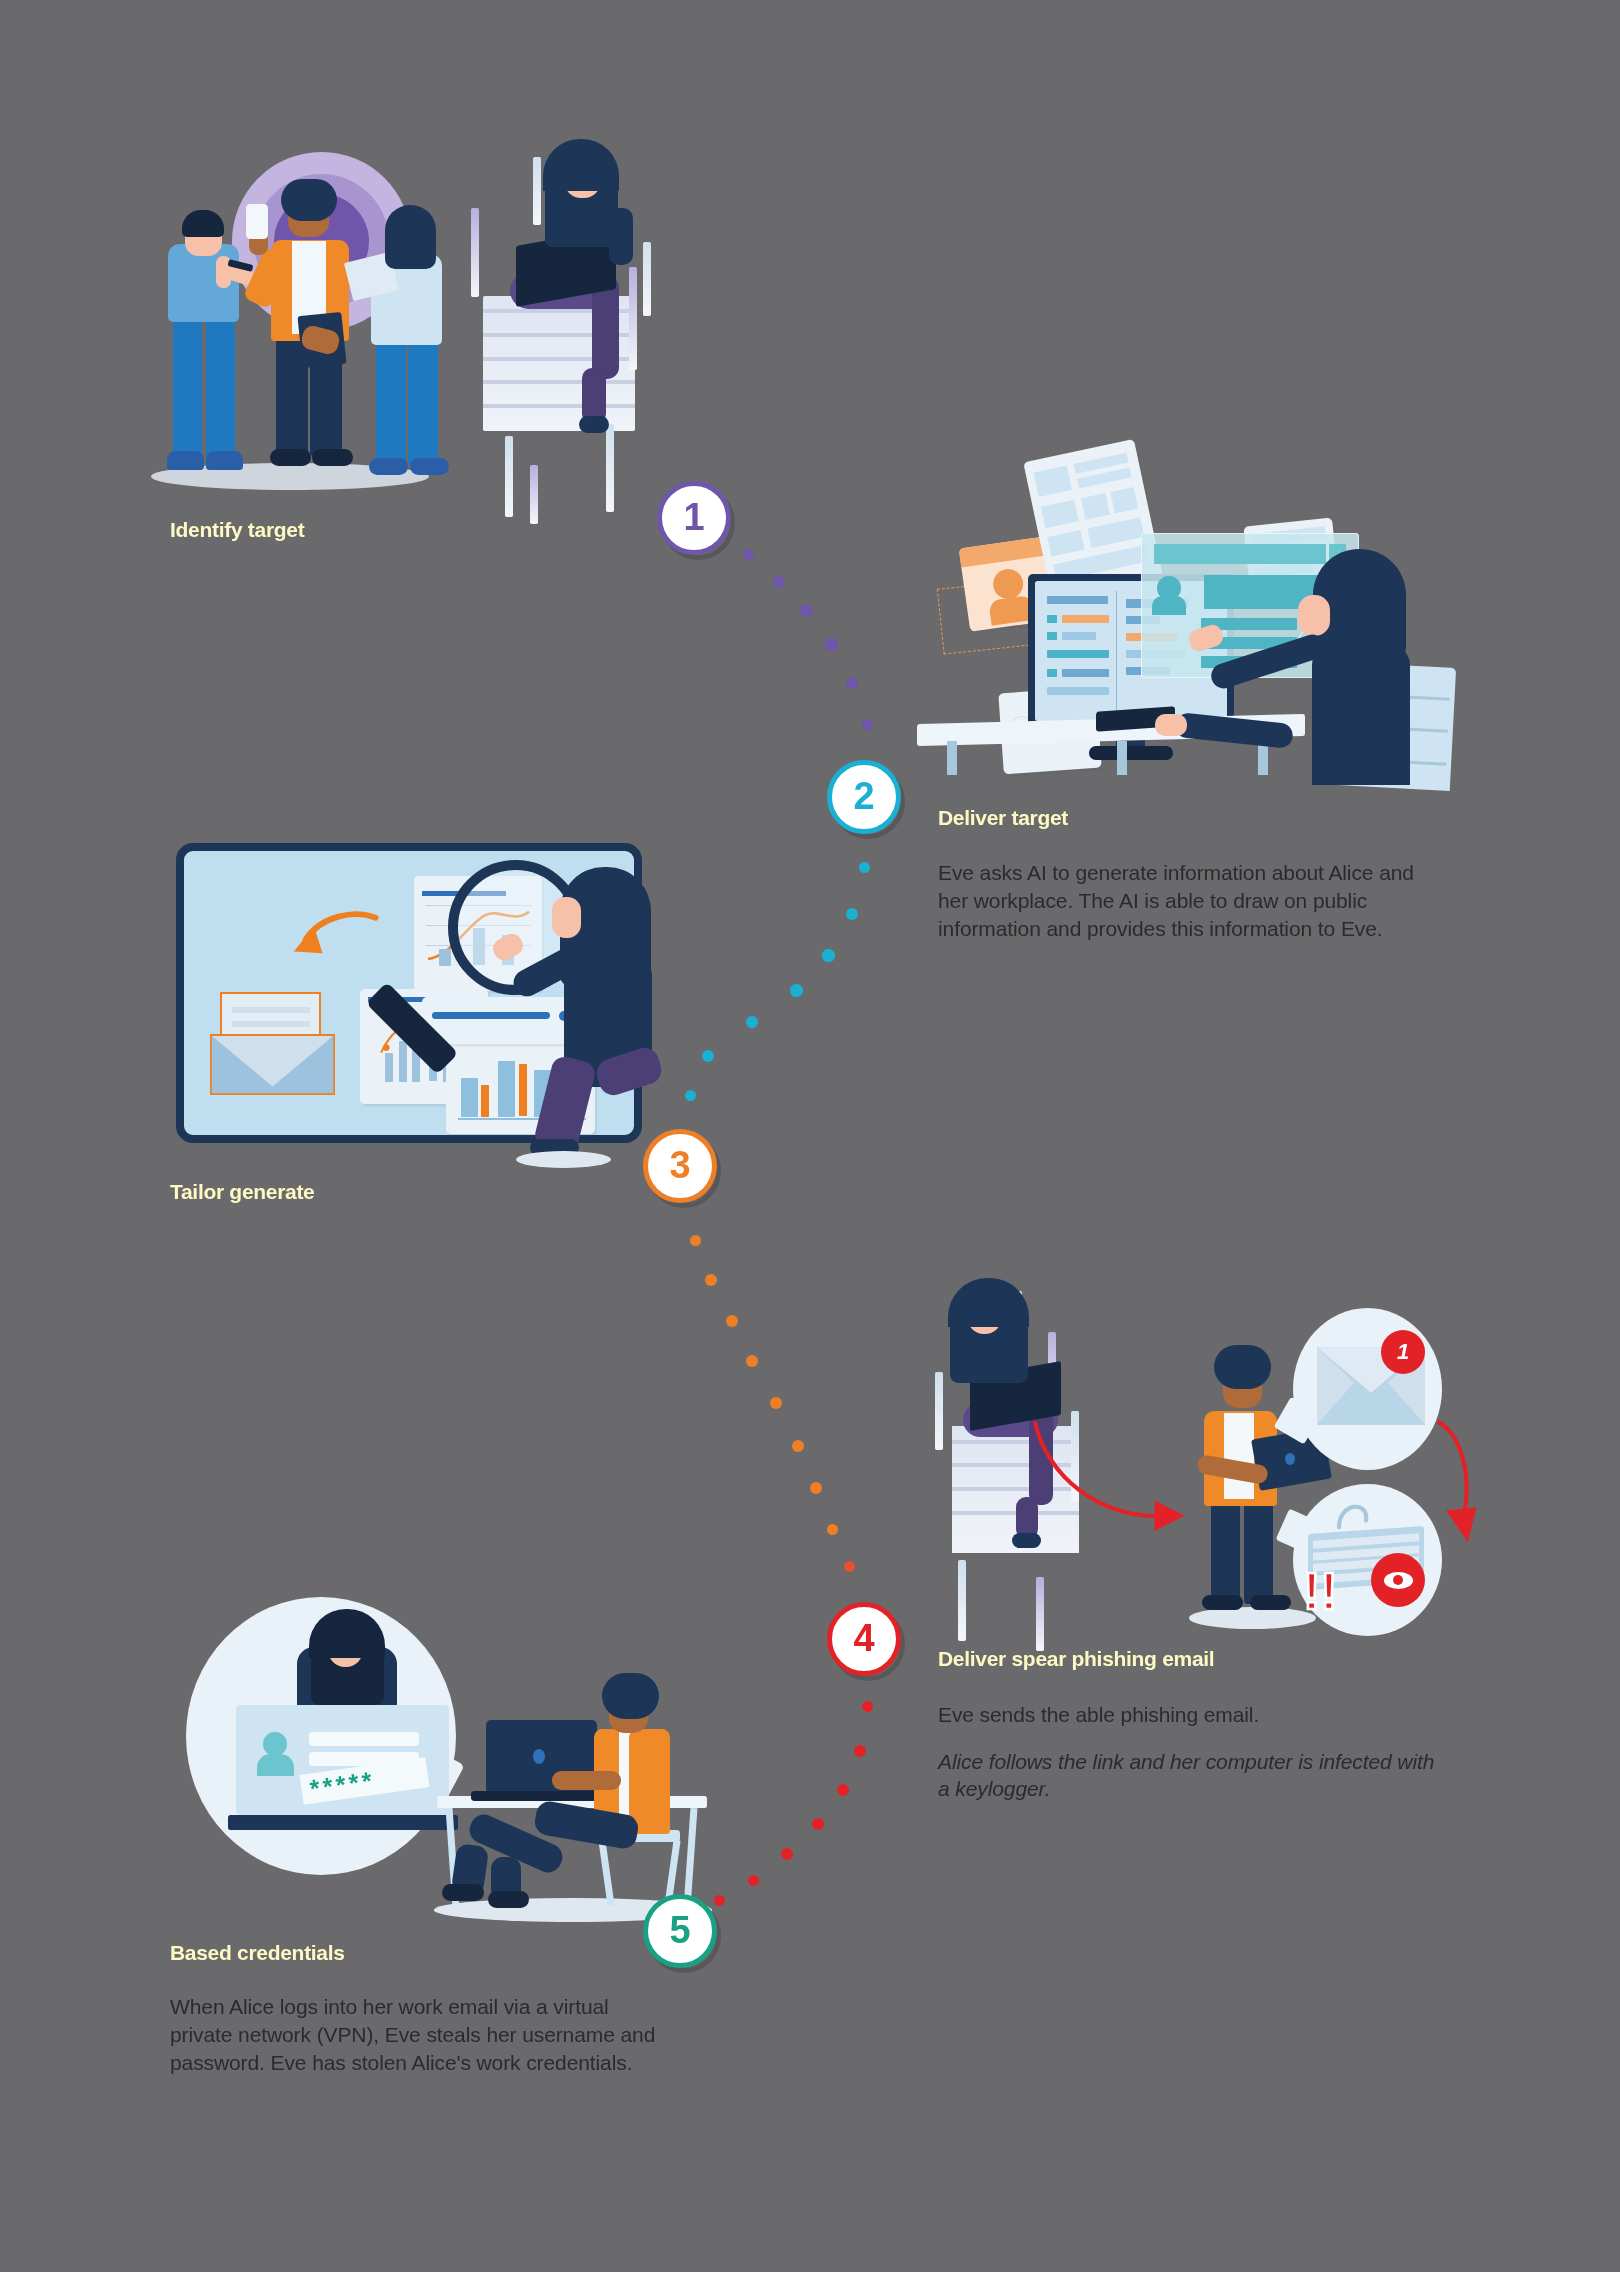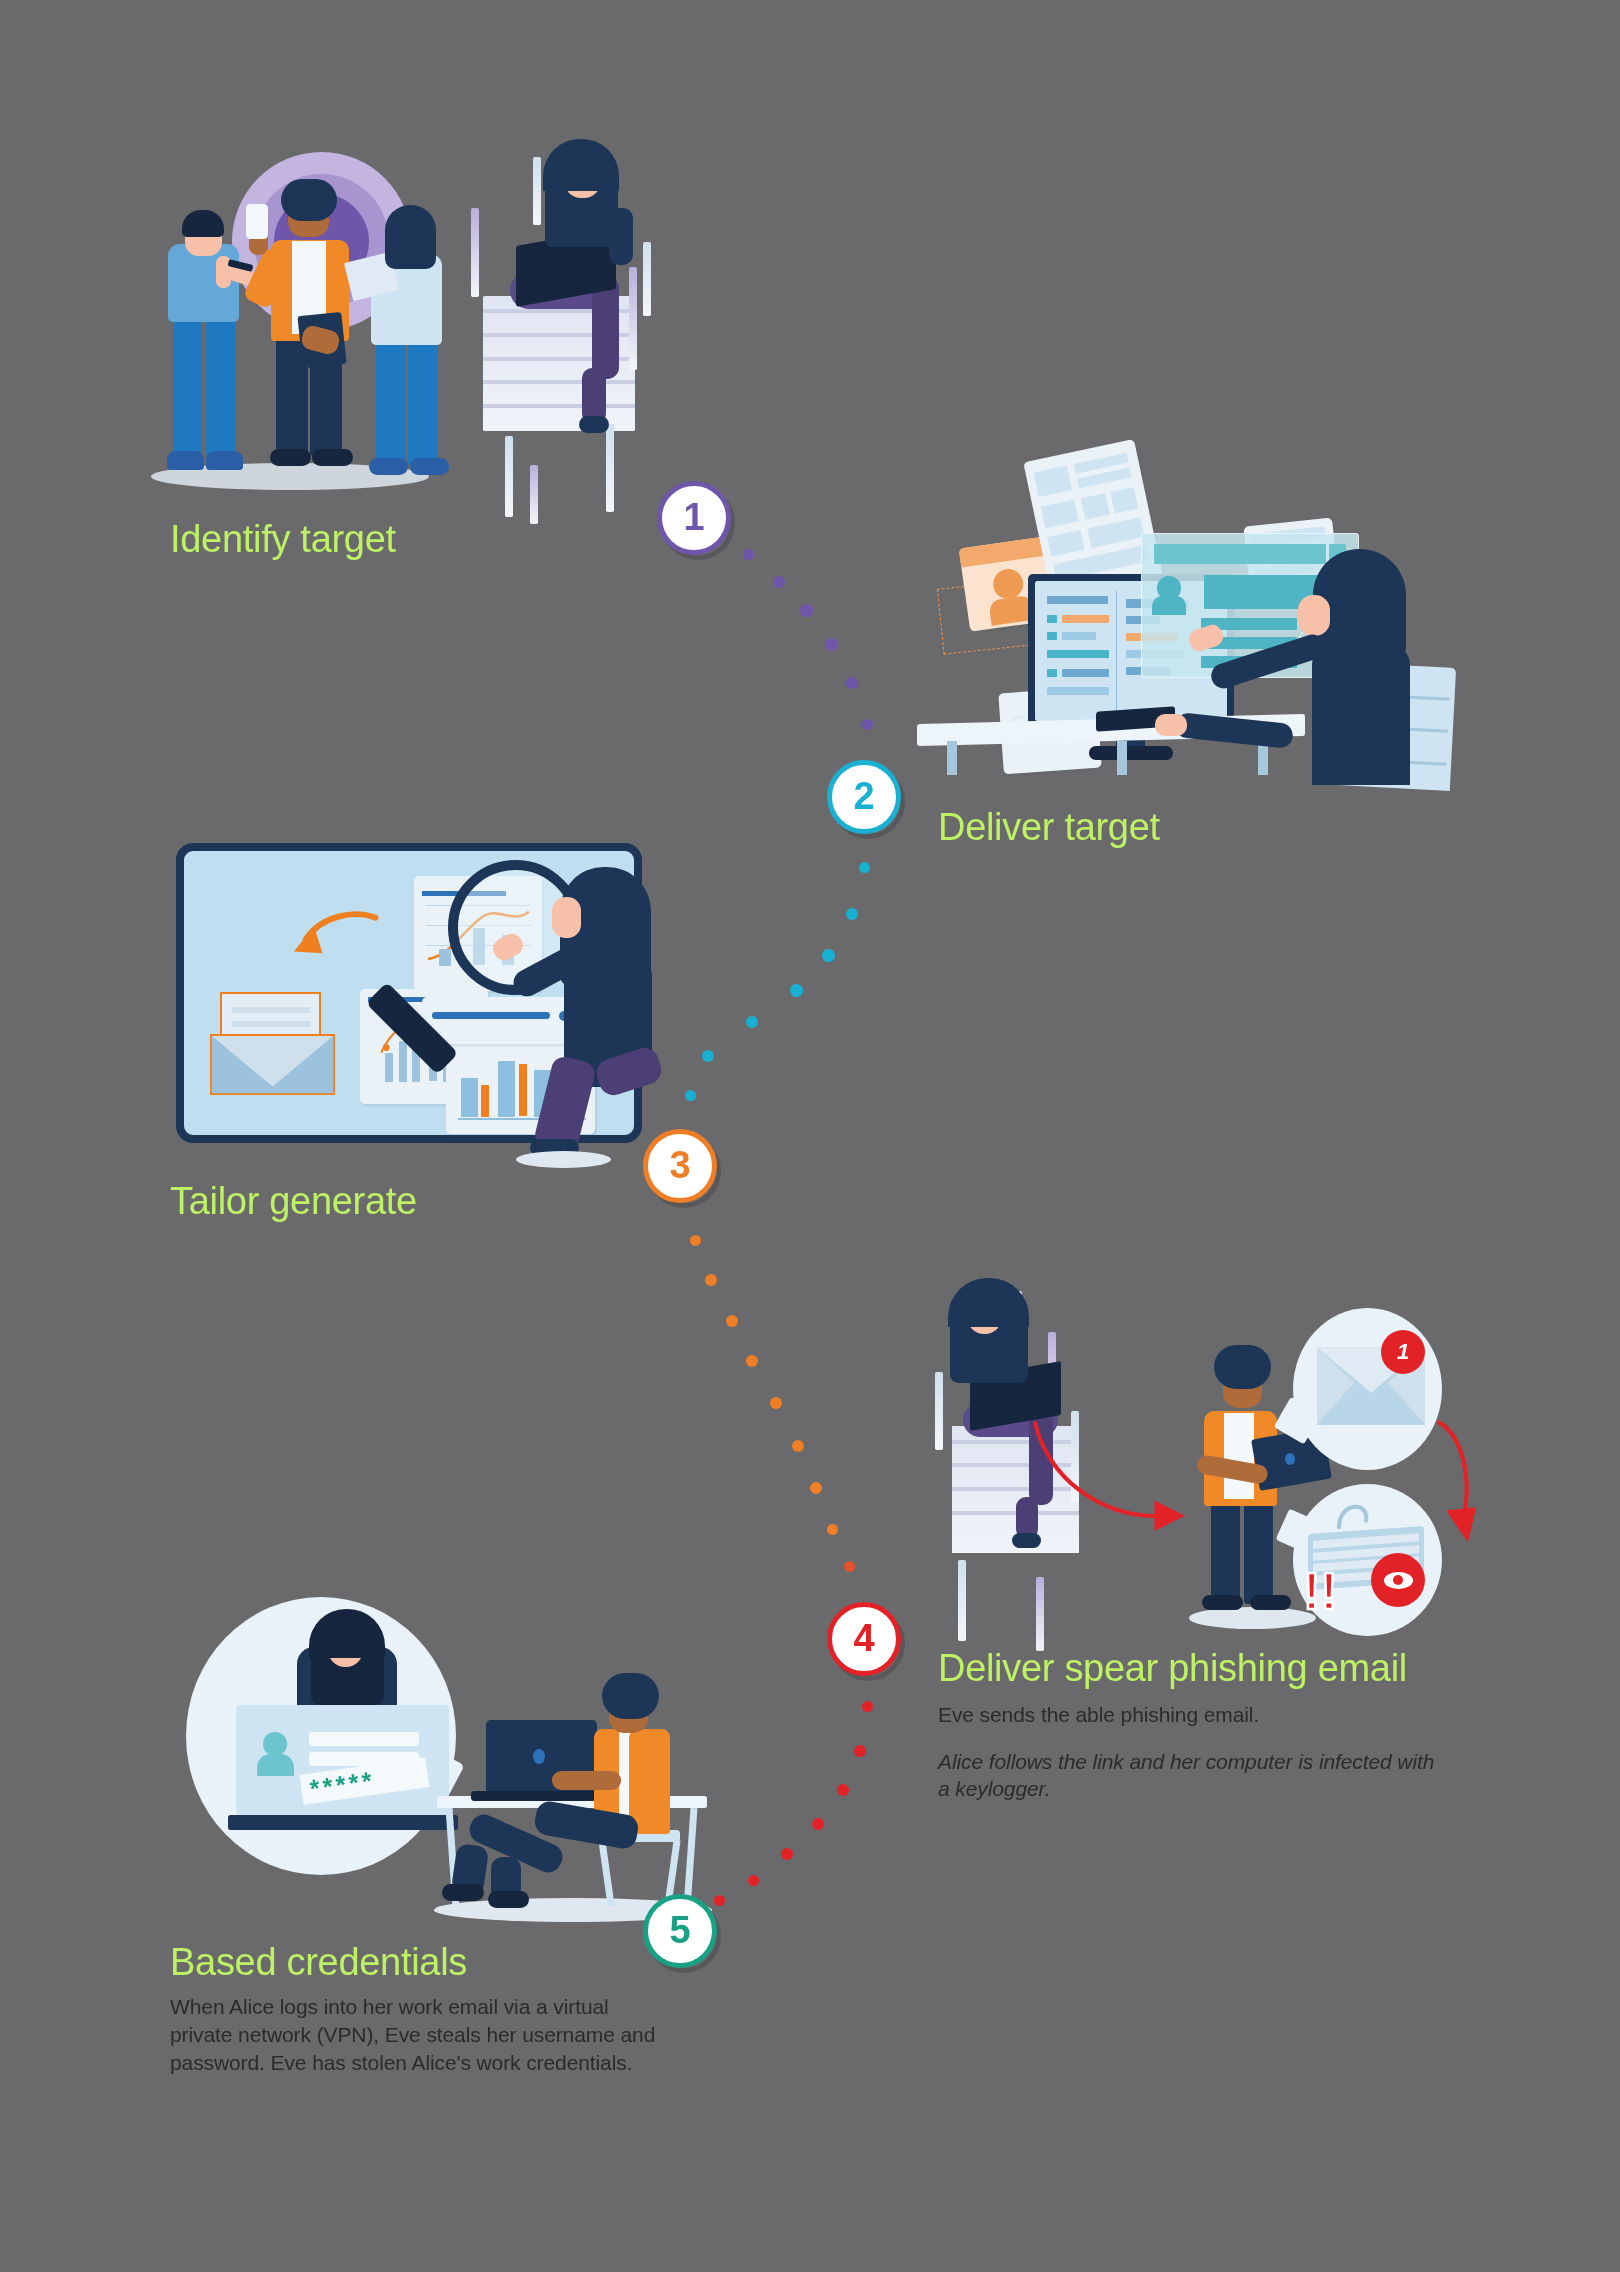--- a/index.html
+++ b/index.html
@@ -13,7 +13,7 @@
 
   .step-title {
     position: absolute;
-    font-size: 38px; font-weight: normal; color: #bef264;
+    font-size: 21px; font-weight: bold; color: #fef9c3;
     letter-spacing: -0.3px; white-space: nowrap;
   }
   .step-body {

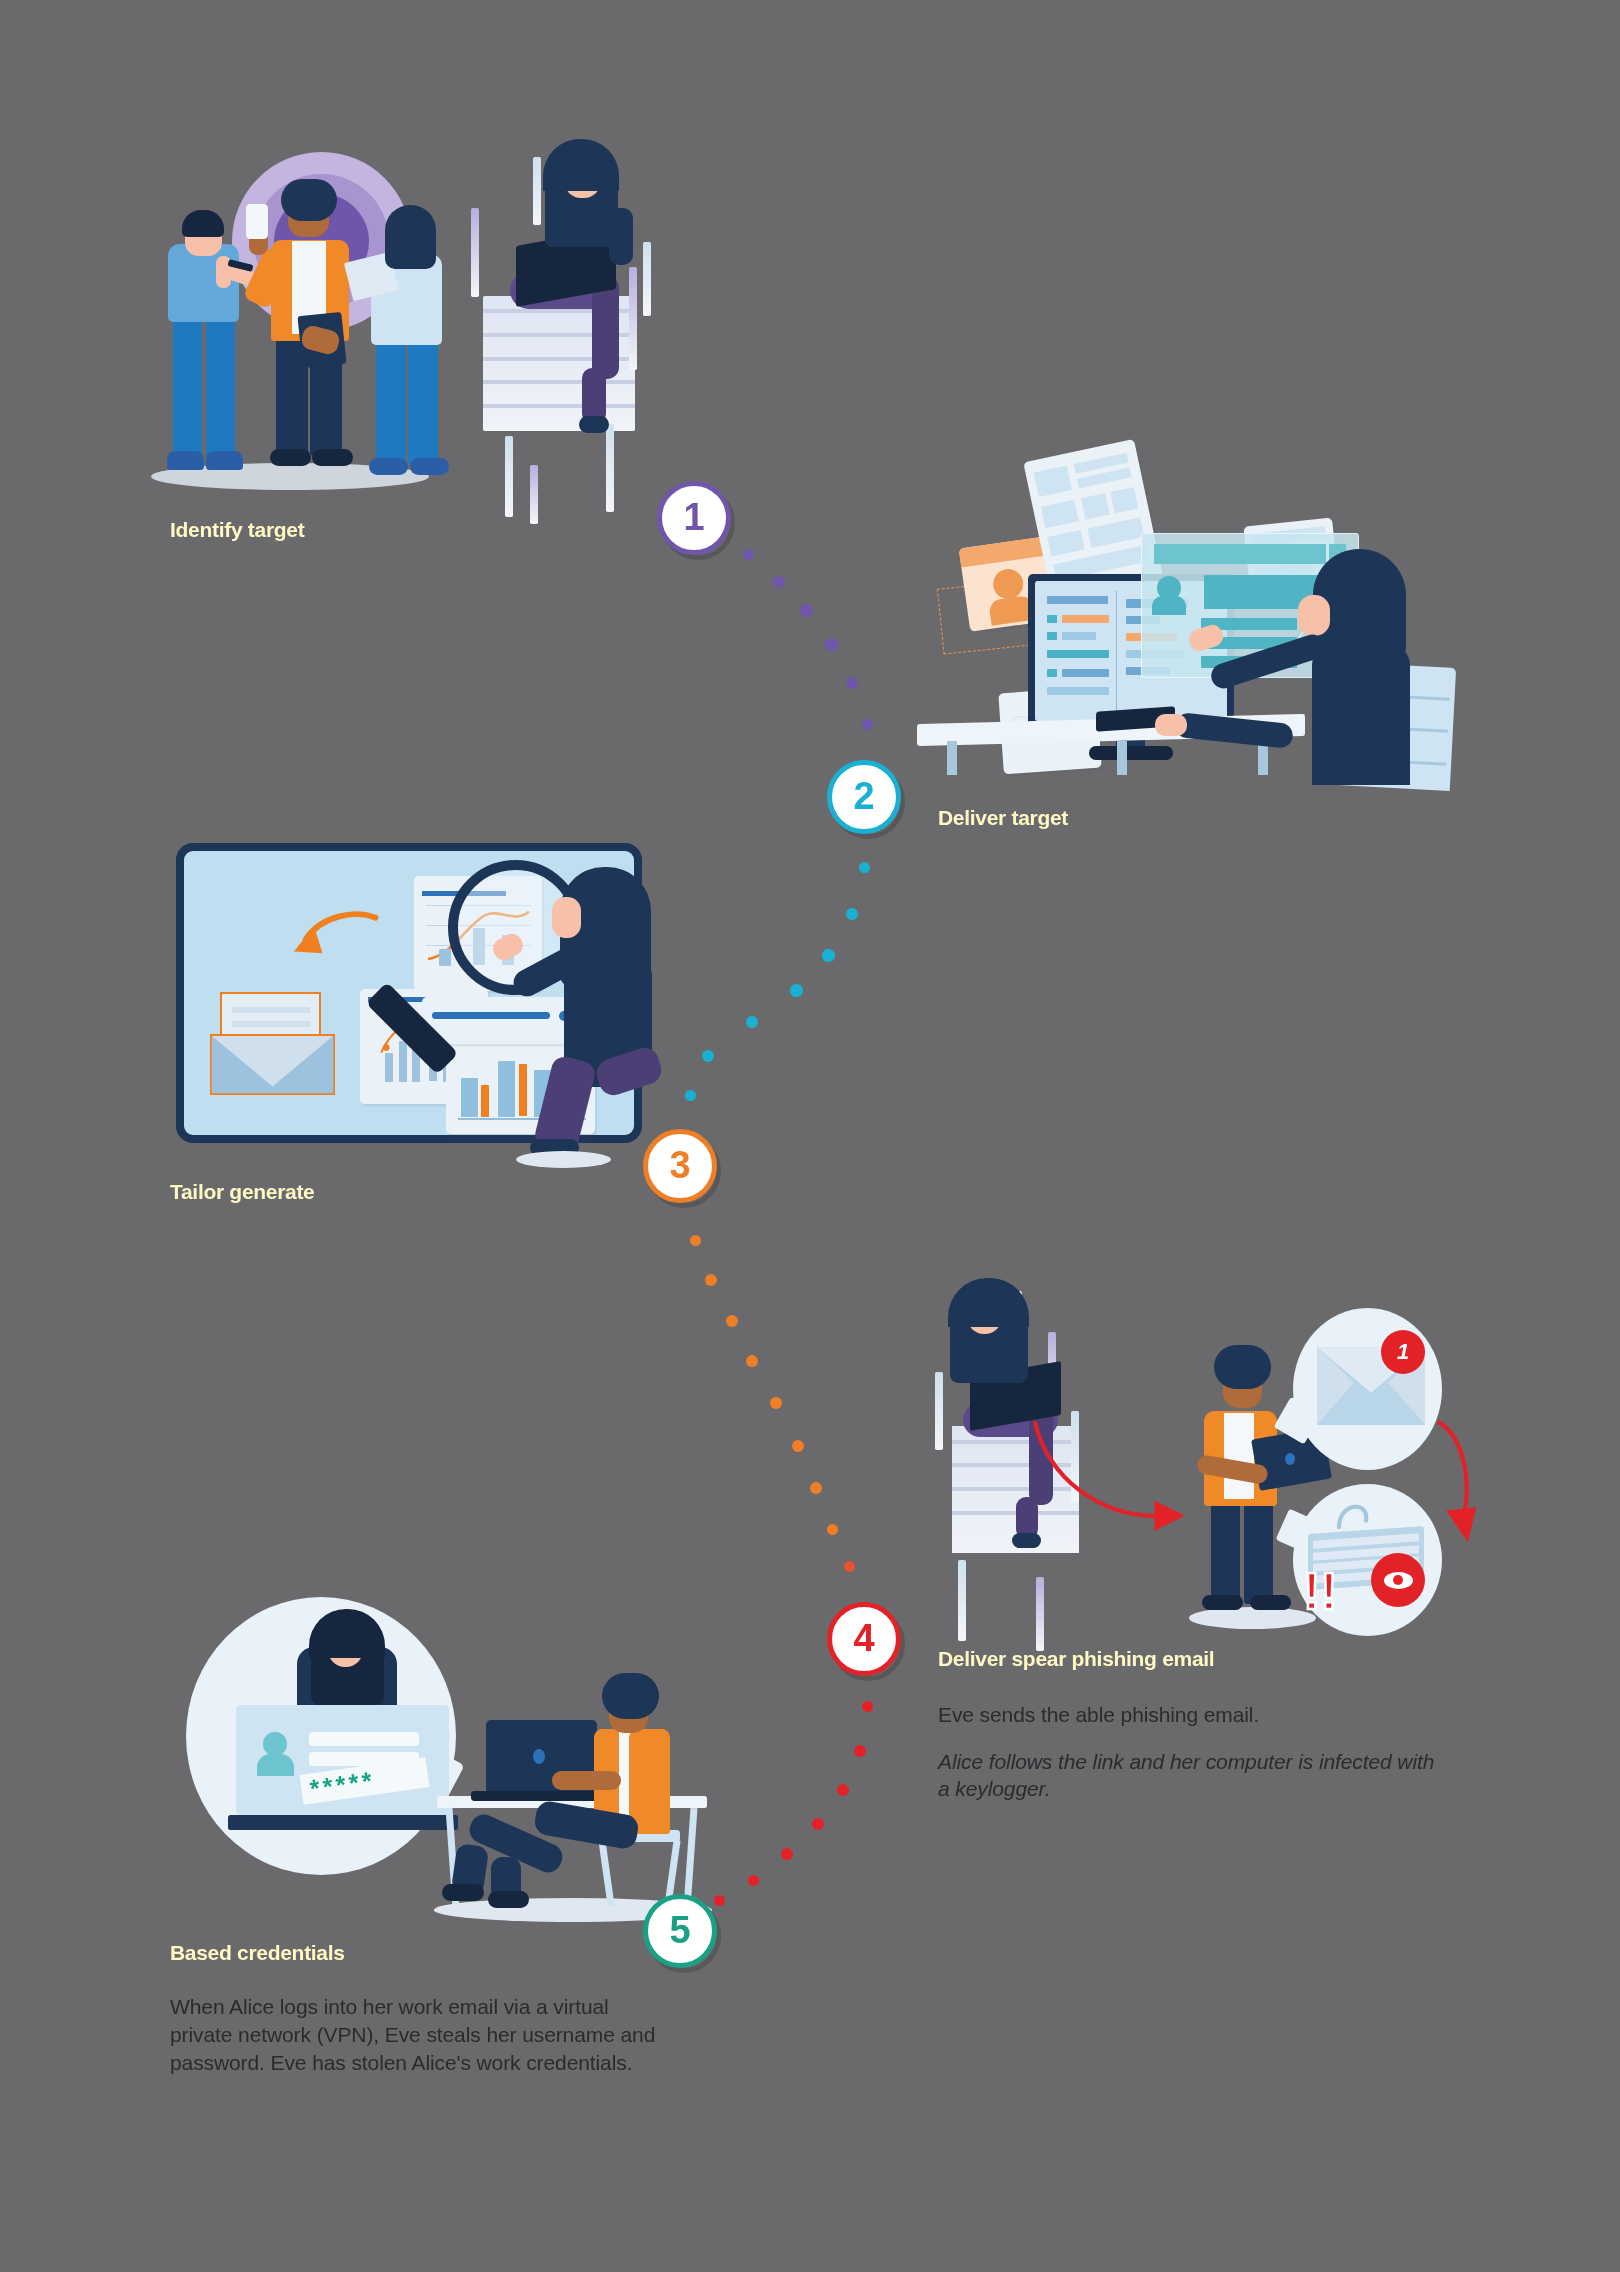--- a/index.html
+++ b/index.html
@@ -250,6 +250,9 @@
   </div>
 
   <div class="step-title" style="left:938px; top:806px;">Deliver target</div>
+  <div class="step-body" style="left:938px; top:859px; width:498px;">
+    <p>Eve asks AI to generate information about Alice and her workplace. The AI is able to draw on public information and provides this information to Eve.</p>
+  </div>
 
   <div class="badge" style="left:827px; top:760px;">
     <div class="shadow"></div>

